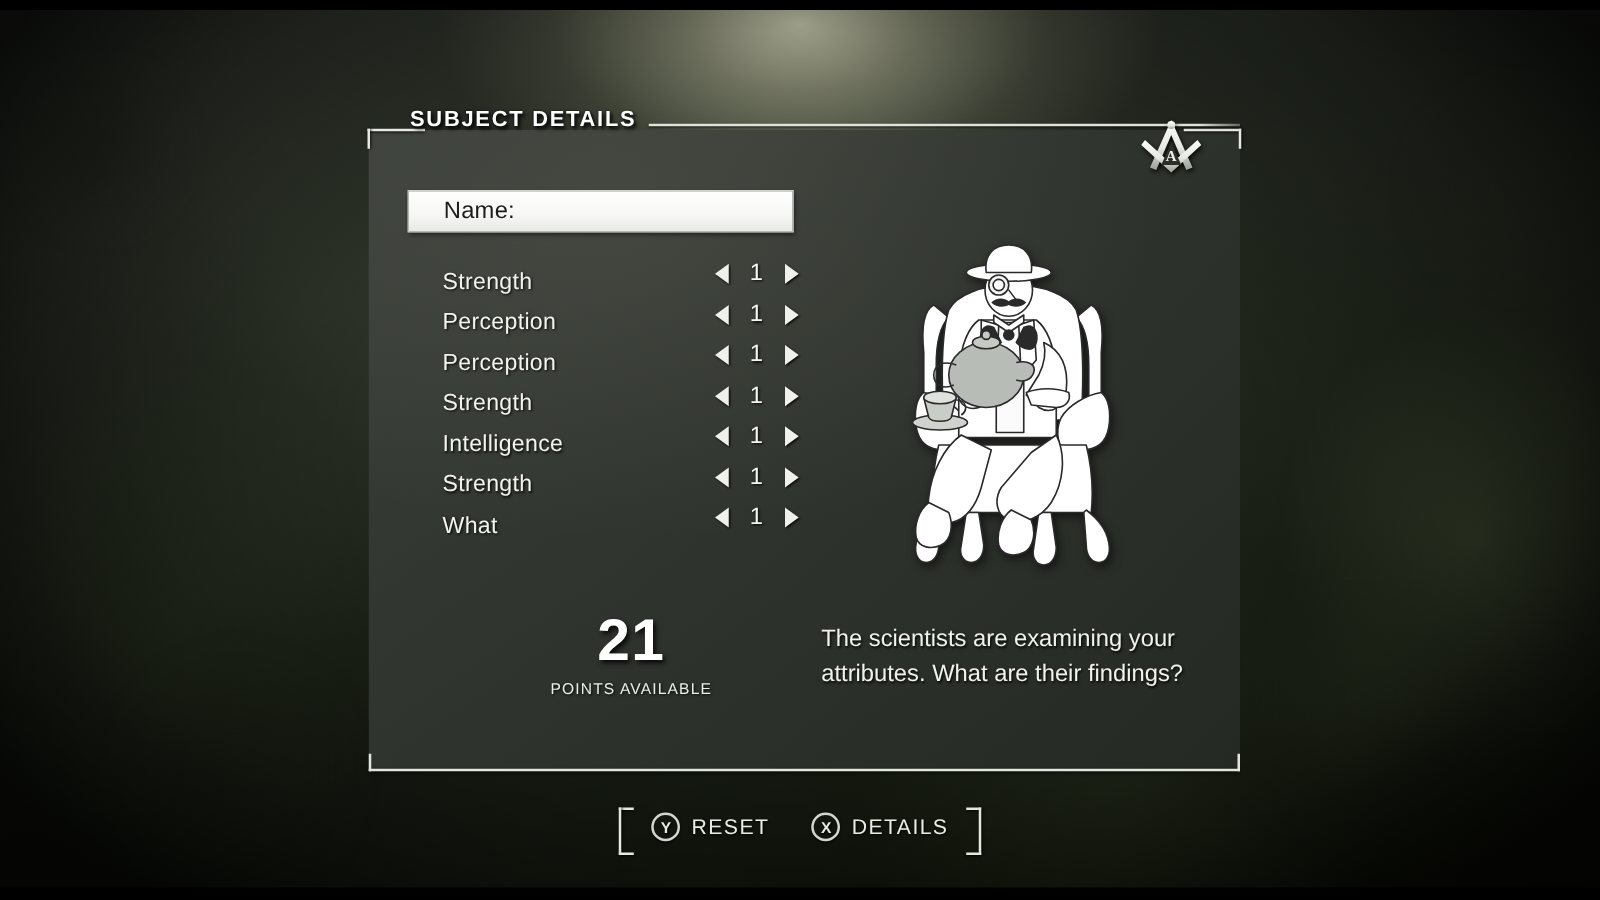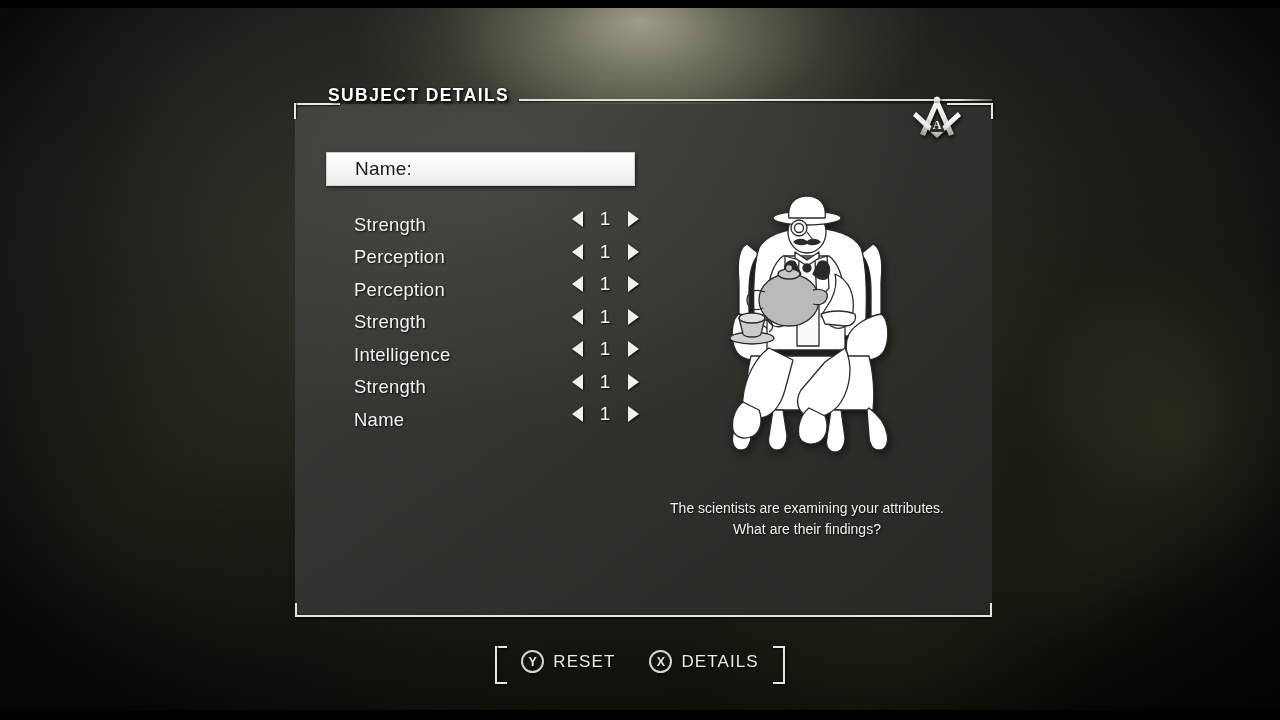--- a/index.html
+++ b/index.html
@@ -399,7 +399,7 @@
       </div>
 
       <div class="stat-row">
-        <span class="stat-name">Name</span>
+        <span class="stat-name">What</span>
         <span class="stepper">
           <span class="arrow-btn">
               <span class="tri left"></span>

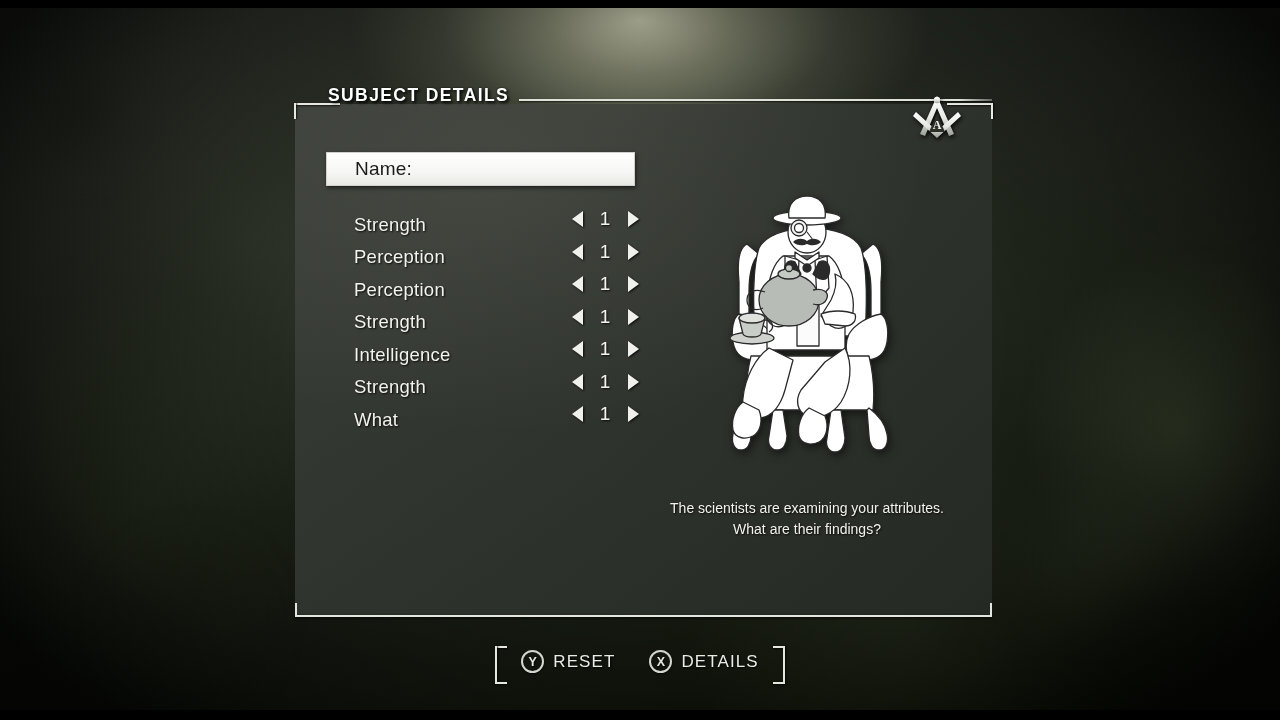--- a/index.html
+++ b/index.html
@@ -482,6 +482,10 @@
       </g>
     </svg>
 
+    <div id="points-block">
+      <div id="points-number">21</div>
+      <div id="points-caption">POINTS AVAILABLE</div>
+    </div>
 
     <div id="description">The scientists are examining your attributes. What are their findings?</div>
   </div>

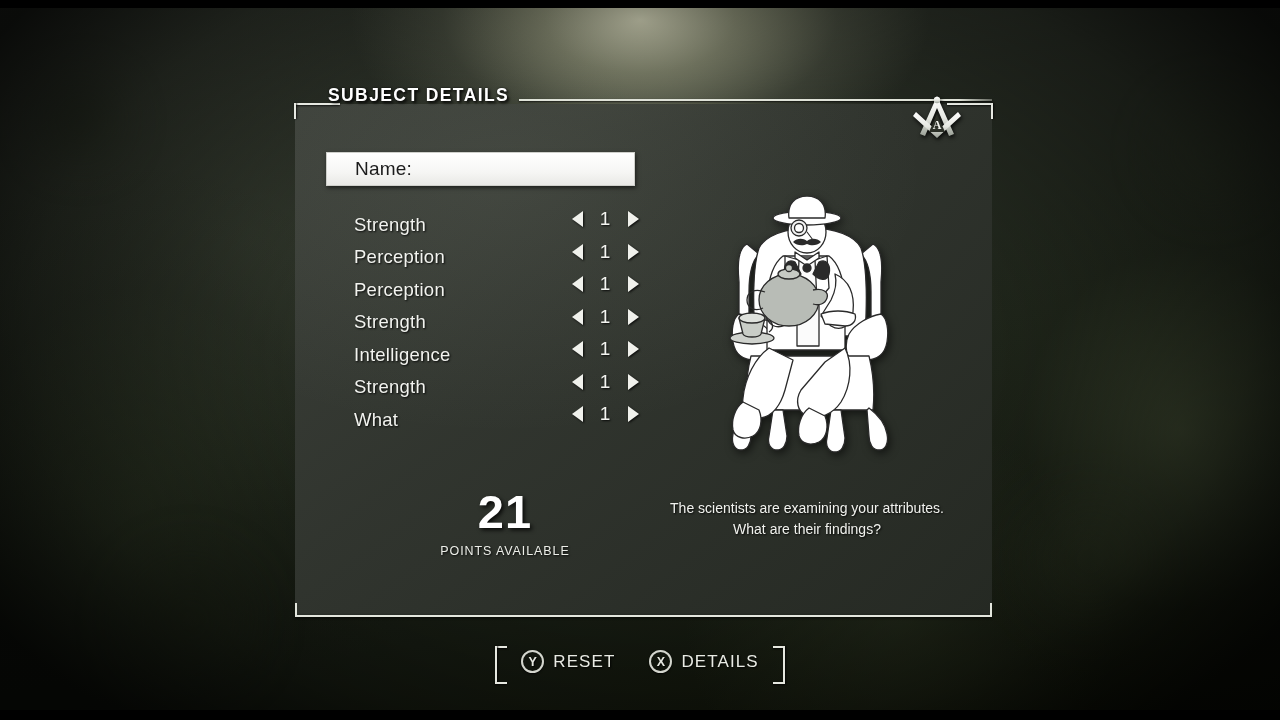--- a/index.html
+++ b/index.html
@@ -215,12 +215,11 @@
     position:absolute;
     left:362px; top:394px;
     width:300px;
-    font-size:14px;
+    font-size:19px;
     line-height:1.47;
     color:#f1f2ee;
     text-shadow:1px 1px 2px rgba(0,0,0,.85);
     z-index:15;
-    text-align:center;
   }
 
   

